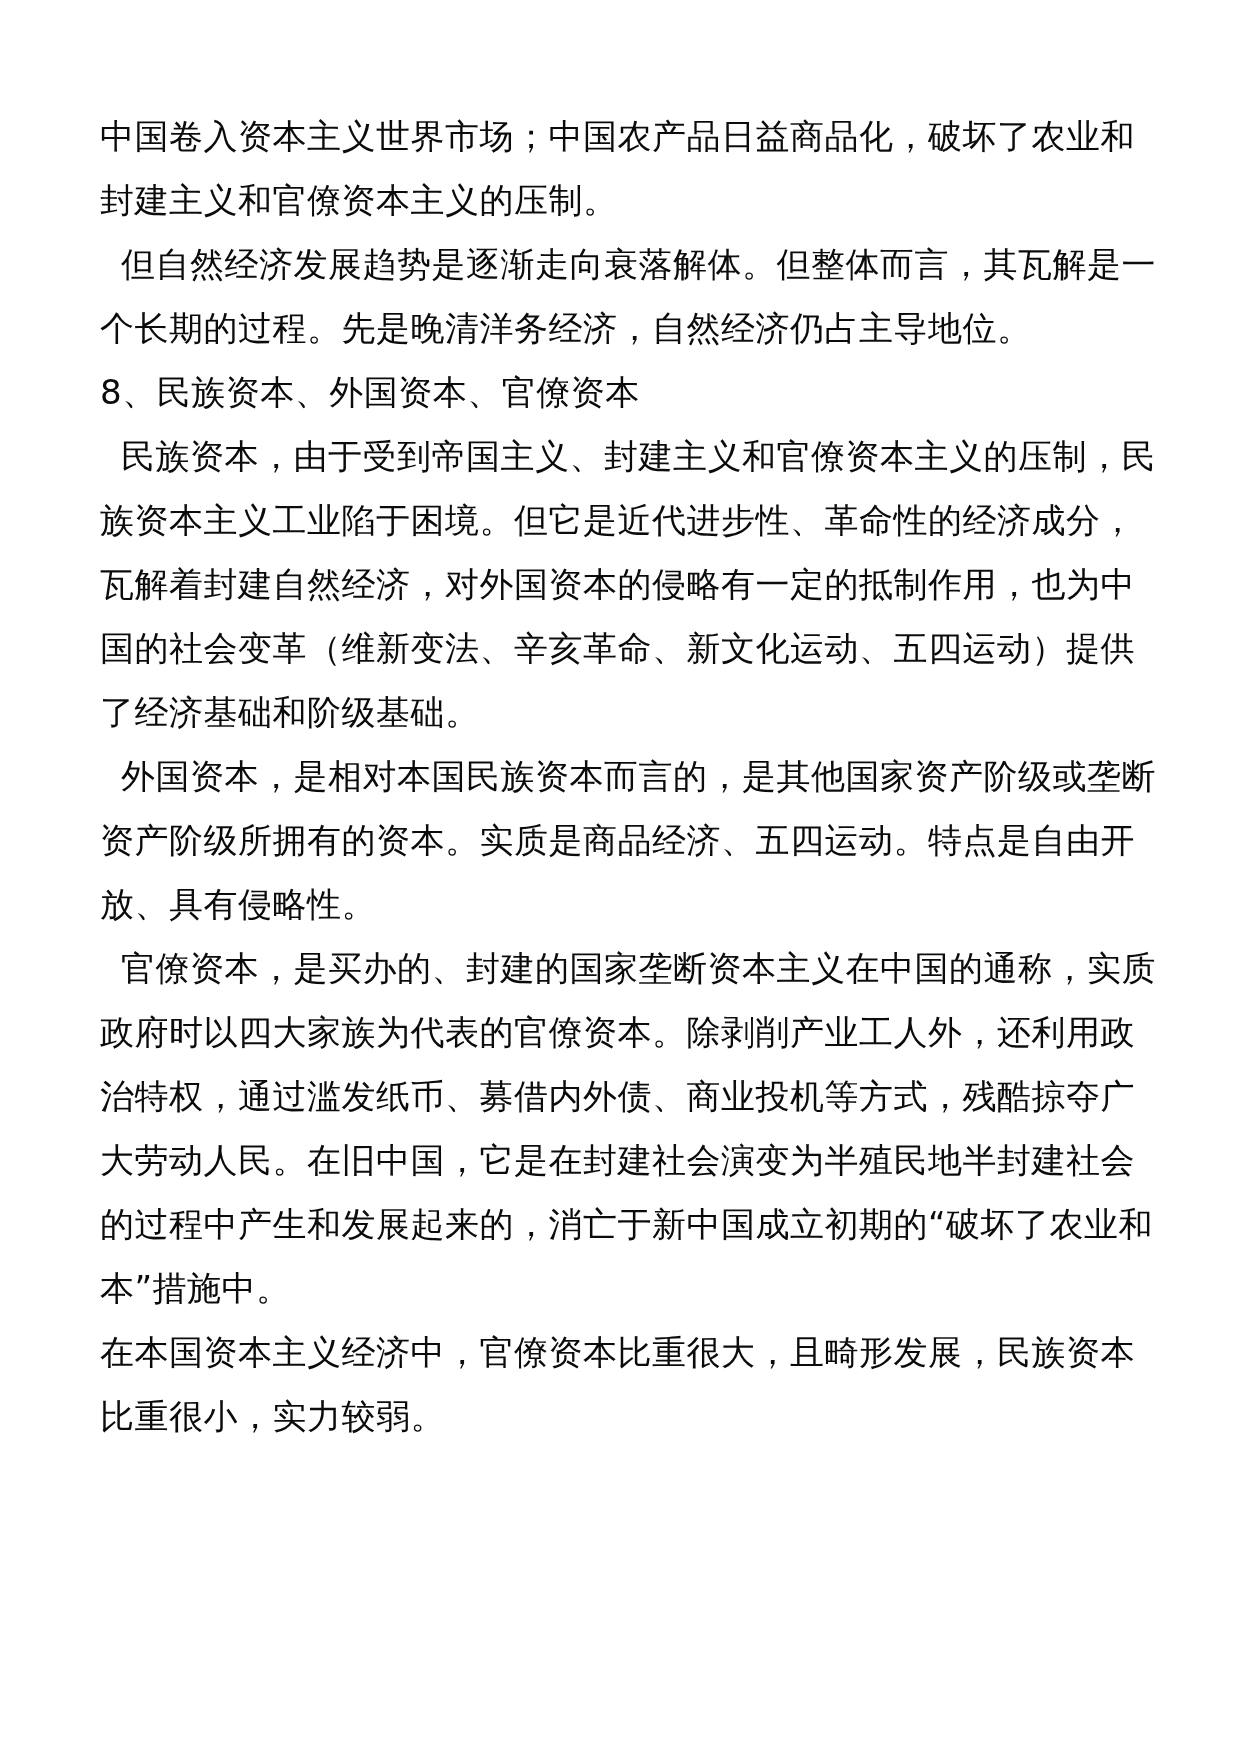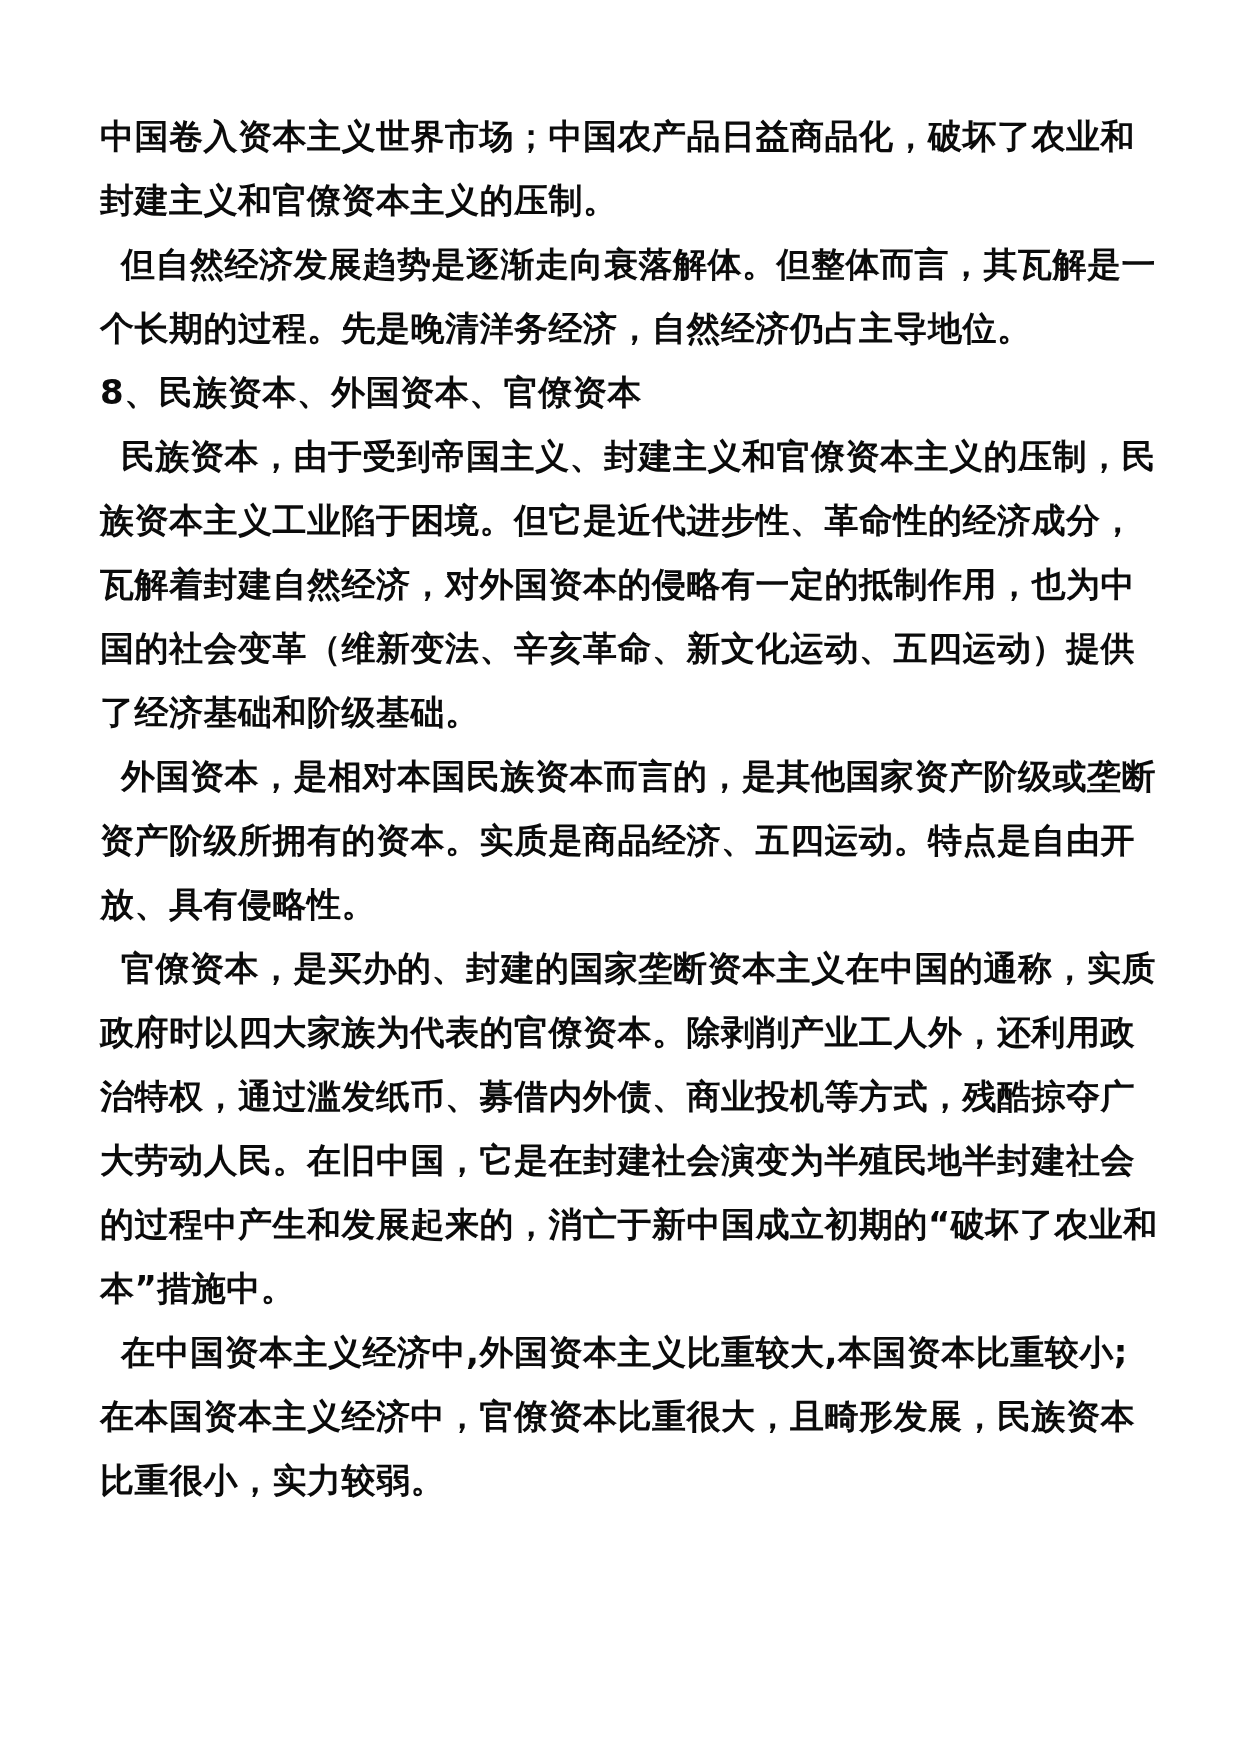--- a/index.html
+++ b/index.html
@@ -32,7 +32,7 @@
     letter-spacing: 0.5px;
     color: #0b0b0b;
     white-space: pre;
-    font-weight: 700;
+    font-weight: 400;
   }
   .line.indent {
     padding-left: 21px;

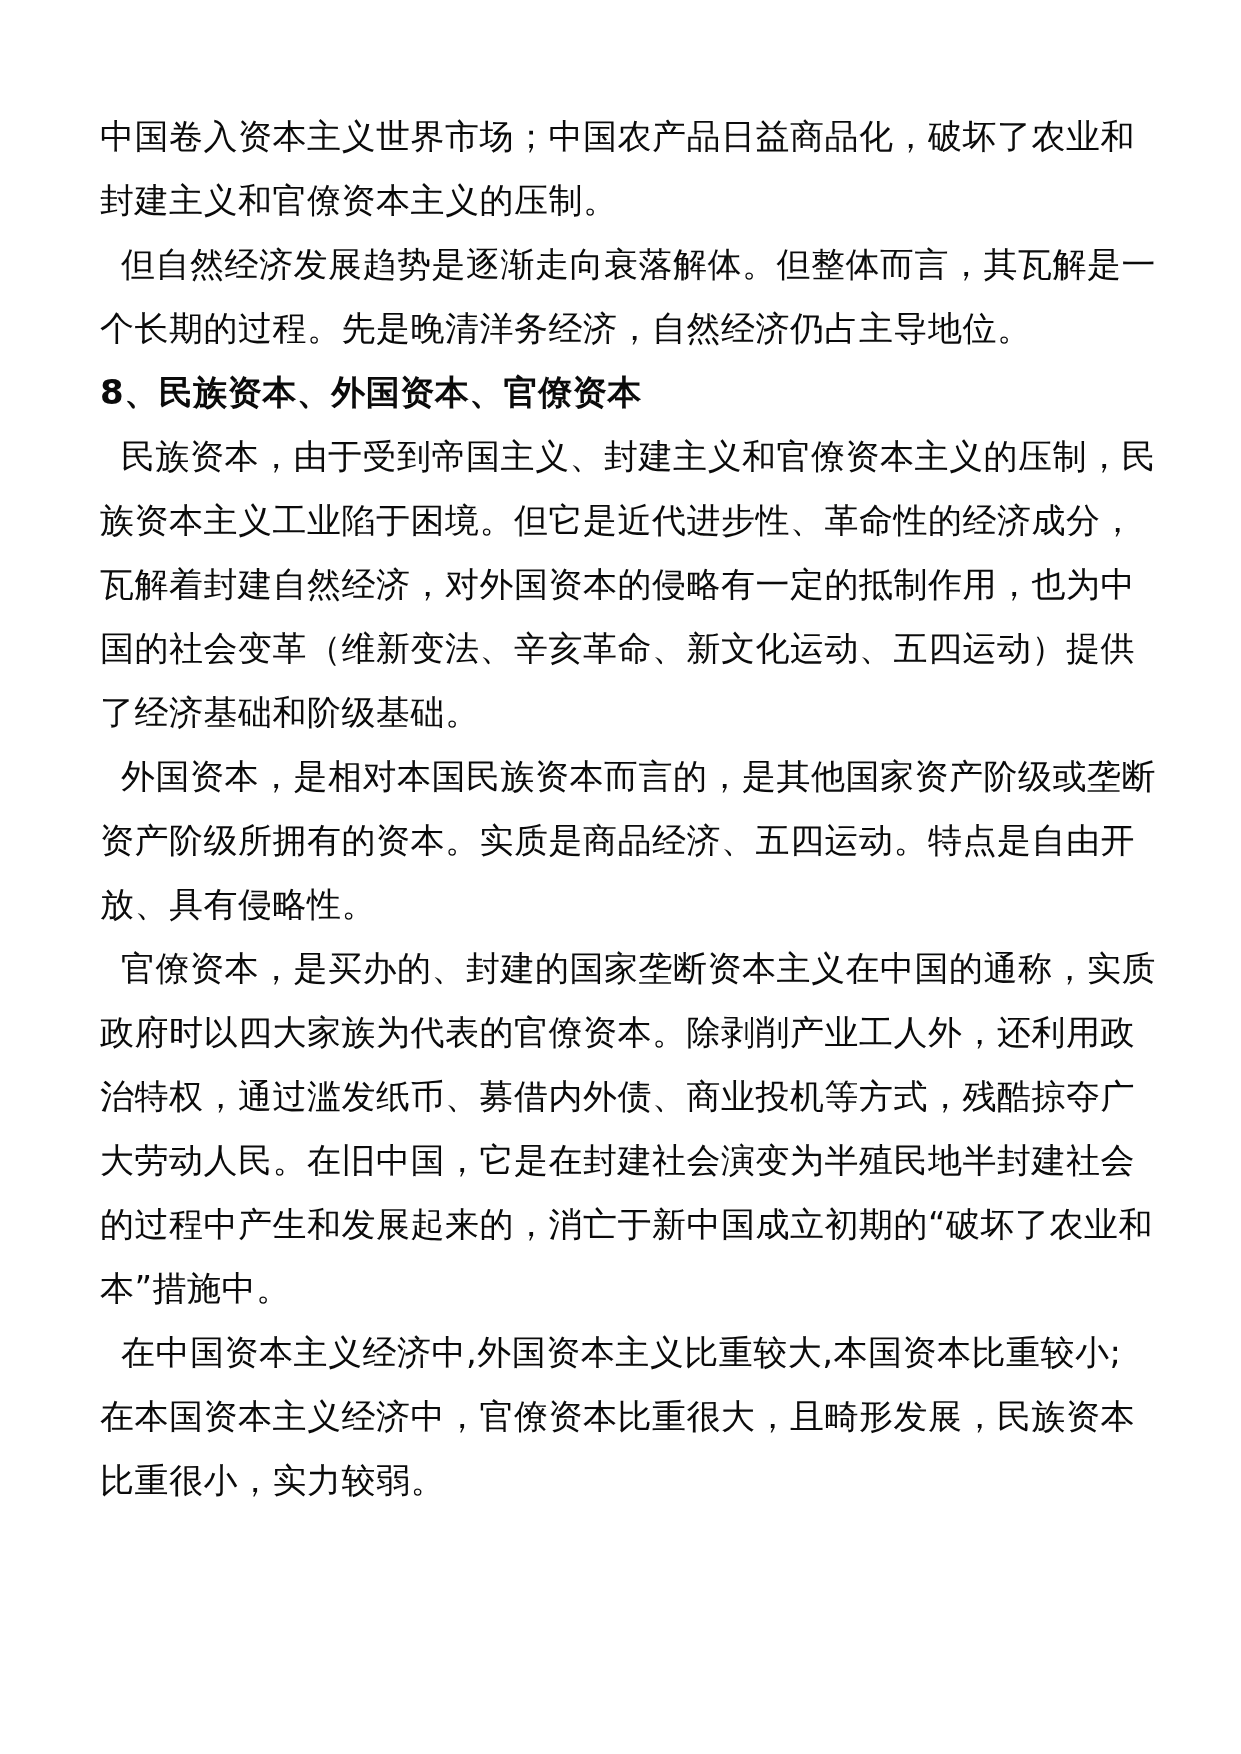--- a/index.html
+++ b/index.html
@@ -38,7 +38,7 @@
     padding-left: 21px;
   }
   .line.heading {
-    font-weight: 700;
+    font-weight: 400;
   }
 </style>
 </head>

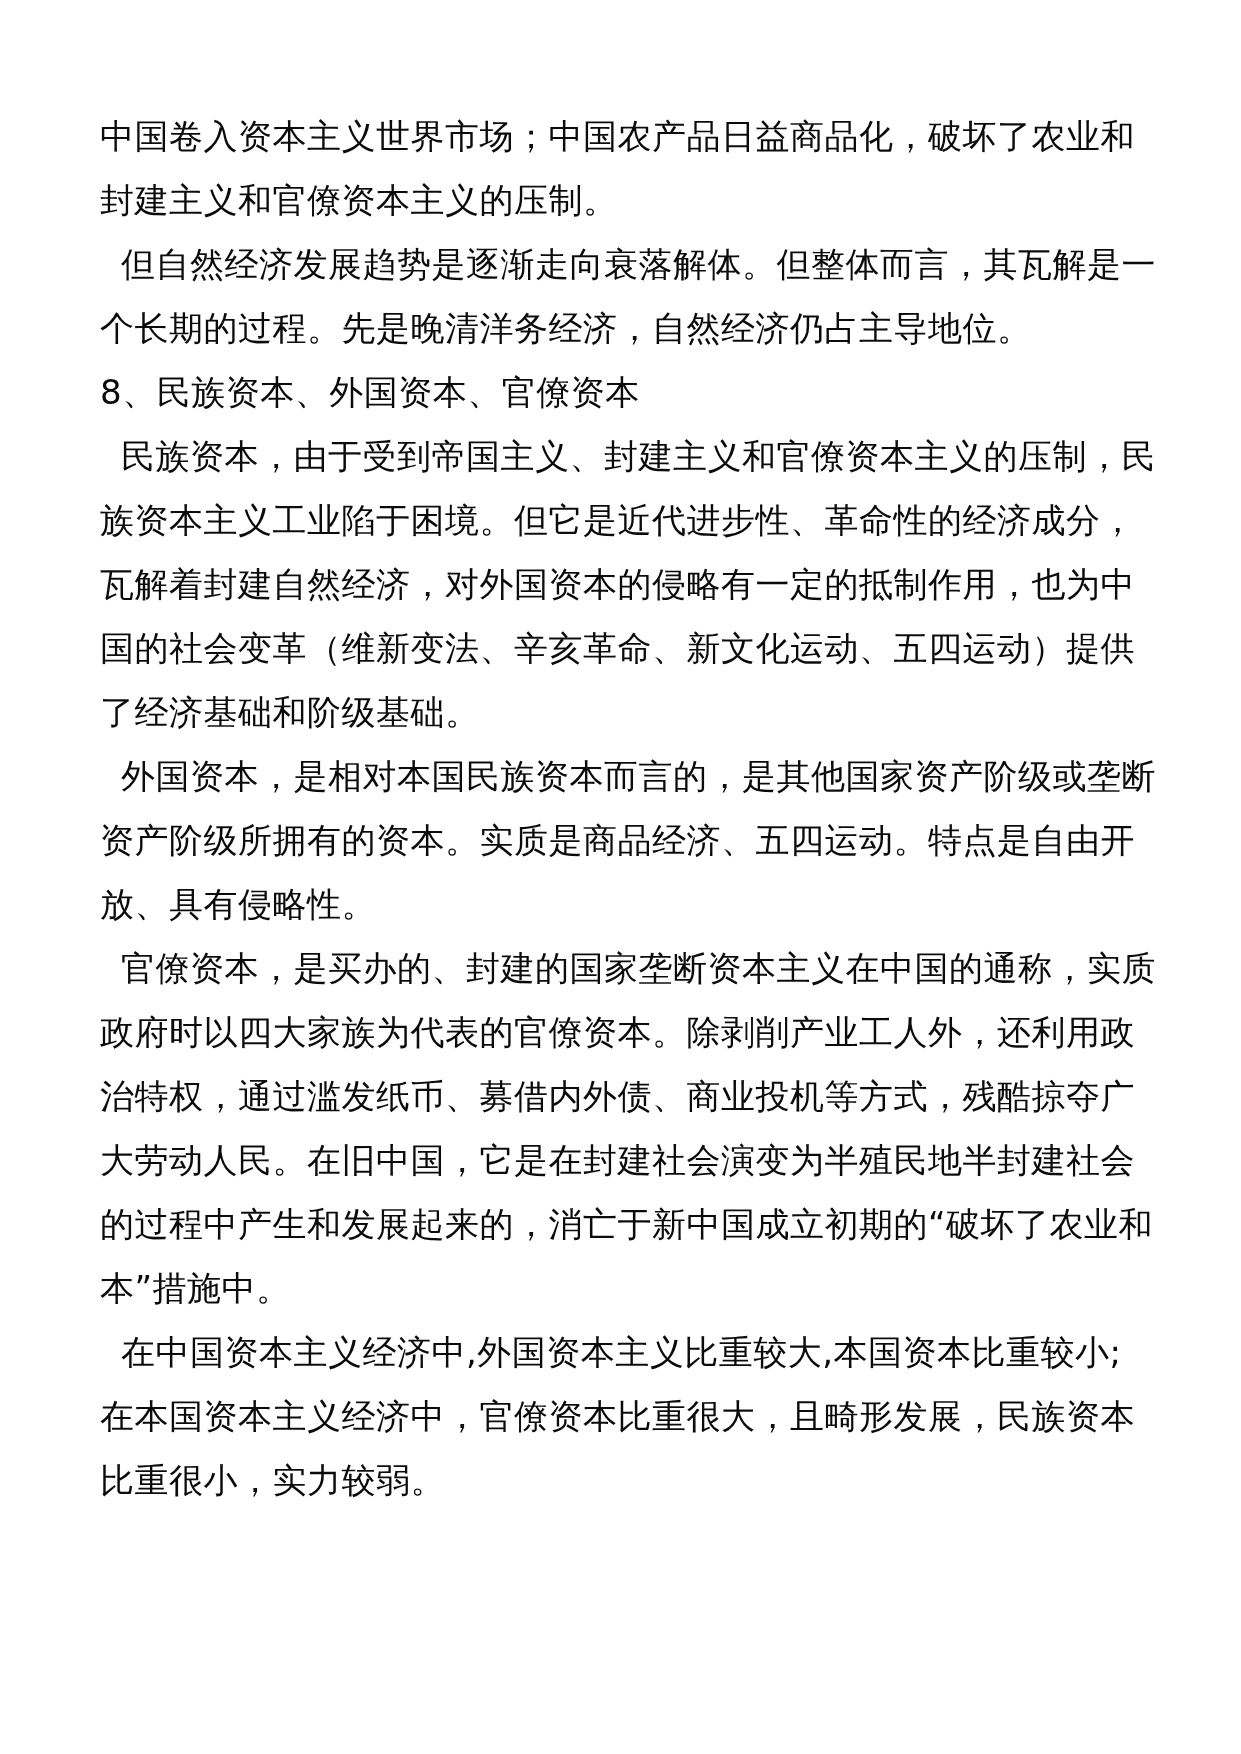--- a/index.html
+++ b/index.html
@@ -65,7 +65,6 @@
       <div class="line">大劳动人民。在旧中国，它是在封建社会演变为半殖民地半封建社会</div>
       <div class="line">的过程中产生和发展起来的，消亡于新中国成立初期的“破坏了农业和</div>
       <div class="line">本”措施中。</div>
-      <div class="line indent">在中国资本主义经济中,外国资本主义比重较大,本国资本比重较小;</div>
       <div class="line">在本国资本主义经济中，官僚资本比重很大，且畸形发展，民族资本</div>
       <div class="line">比重很小，实力较弱。</div>
     </div>

